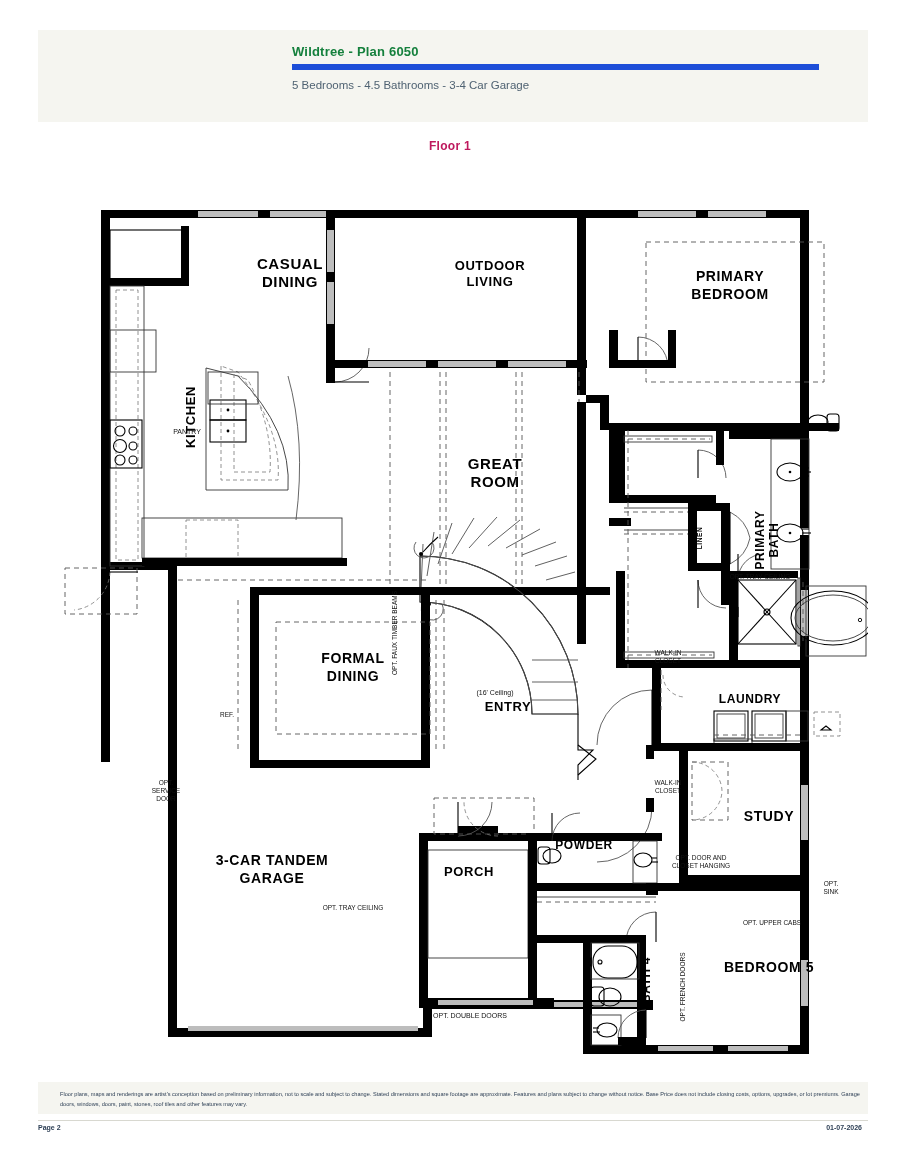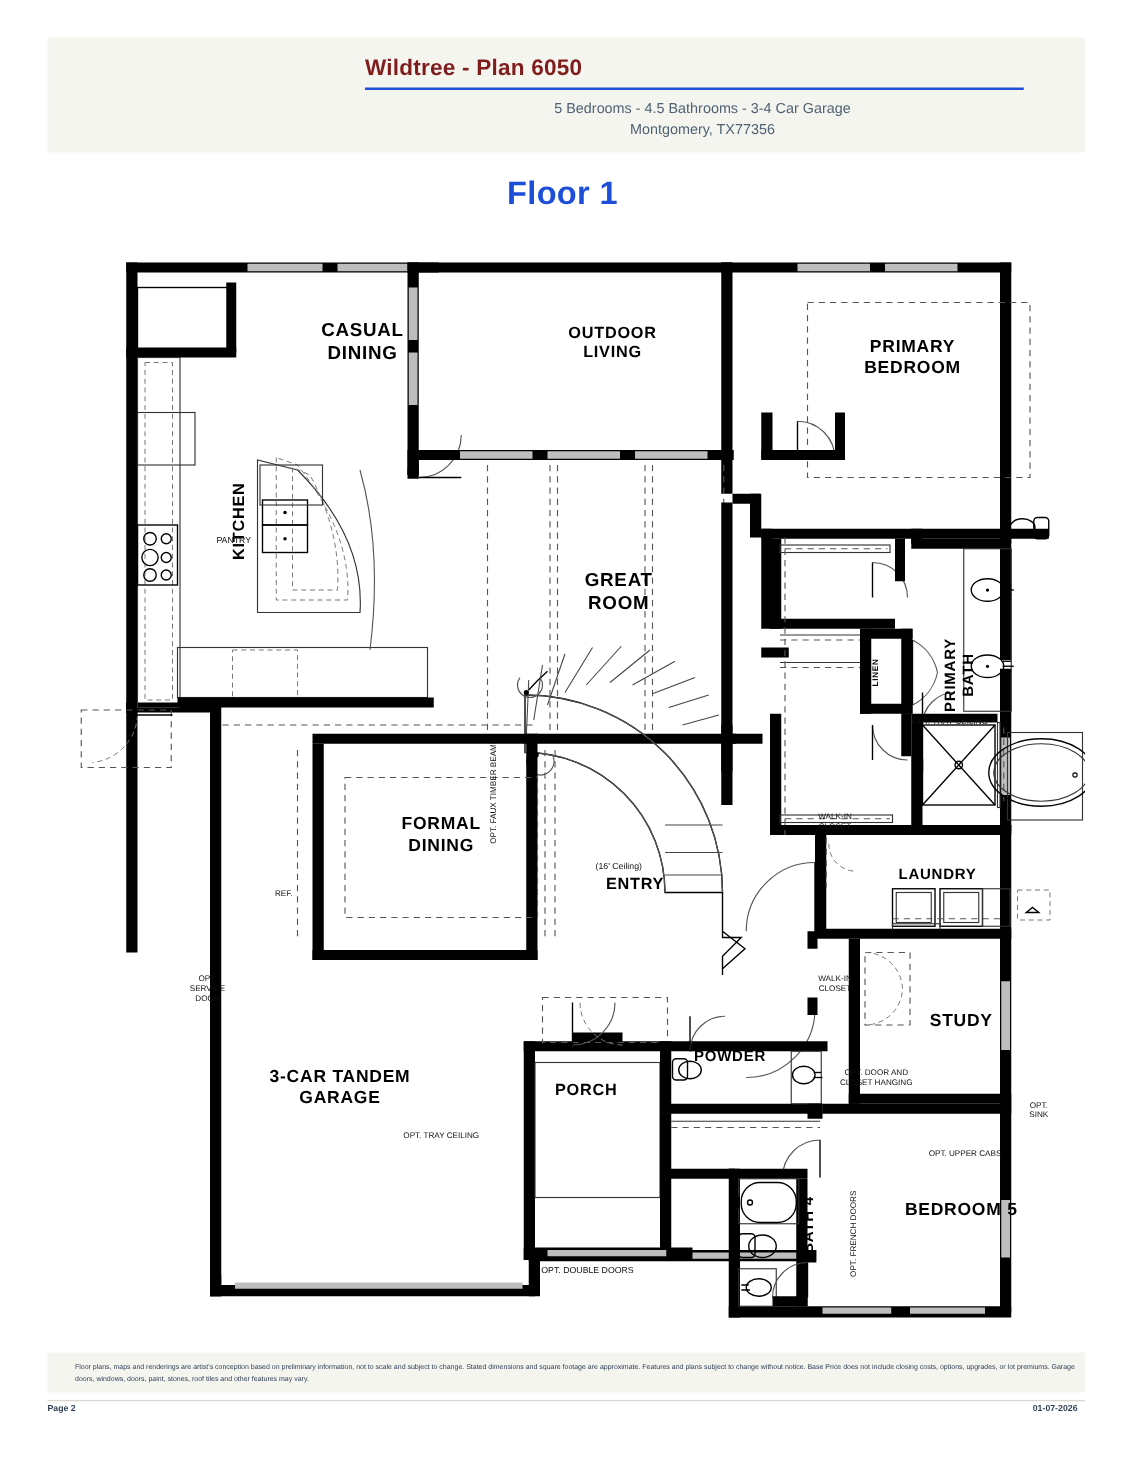--- a/index.html
+++ b/index.html
@@ -20,8 +20,8 @@
   .logo svg{display:block;}
   .hdr-txt{position:absolute;left:292px;top:44px;width:540px;}
   .plan-title{
-    font-size:18px;font-weight:bold;color:#7f1d1d;letter-spacing:.2px;
-    padding-bottom:5px;border-bottom:2px solid #1d4ed8;width:527px;
+    font-size:13px;font-weight:bold;color:#15803d;letter-spacing:.2px;
+    padding-bottom:5px;border-bottom:6px solid #1d4ed8;width:527px;
   }
   .plan-sub{font-size:11.5px;color:#4f6272;margin-top:7px;line-height:1.45;text-align:center;}
   .plan-sub div{white-space:nowrap;}

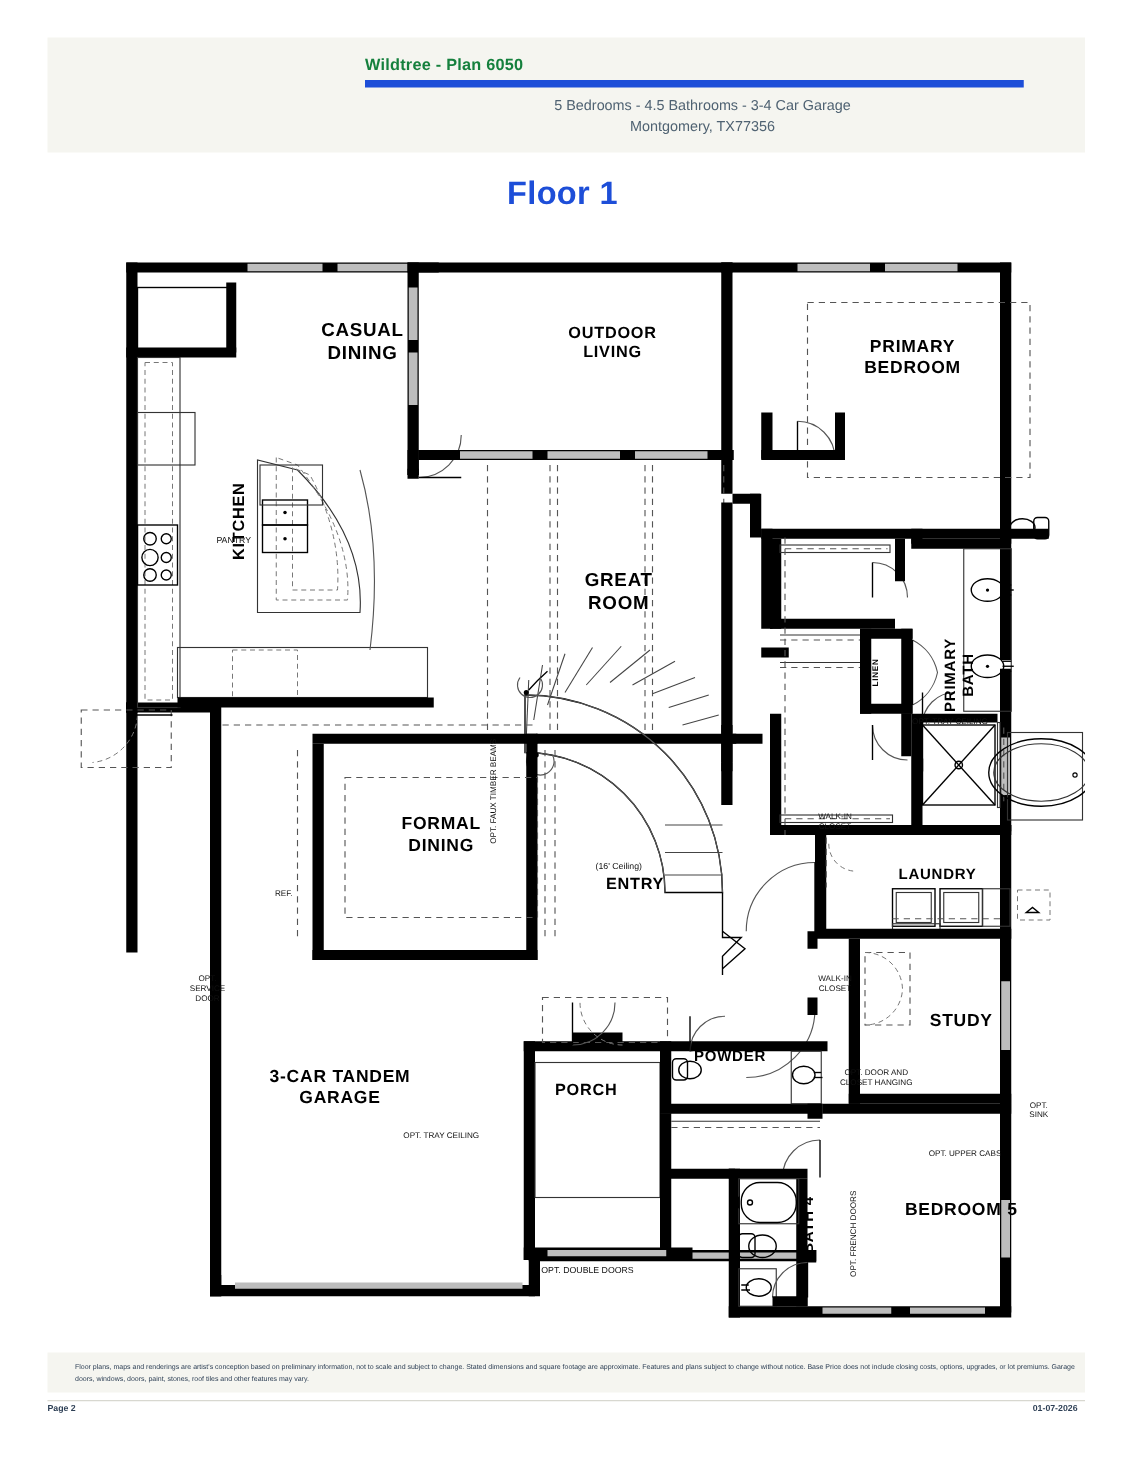--- a/index.html
+++ b/index.html
@@ -23,7 +23,7 @@
     font-size:13px;font-weight:bold;color:#15803d;letter-spacing:.2px;
     padding-bottom:5px;border-bottom:6px solid #1d4ed8;width:527px;
   }
-  .plan-sub{font-size:11.5px;color:#4f6272;margin-top:7px;line-height:1.45;text-align:center;}
+  .plan-sub{font-size:11.5px;color:#4f6272;margin-top:7px;line-height:1.45;}
   .plan-sub div{white-space:nowrap;}
 
   .floor-title{

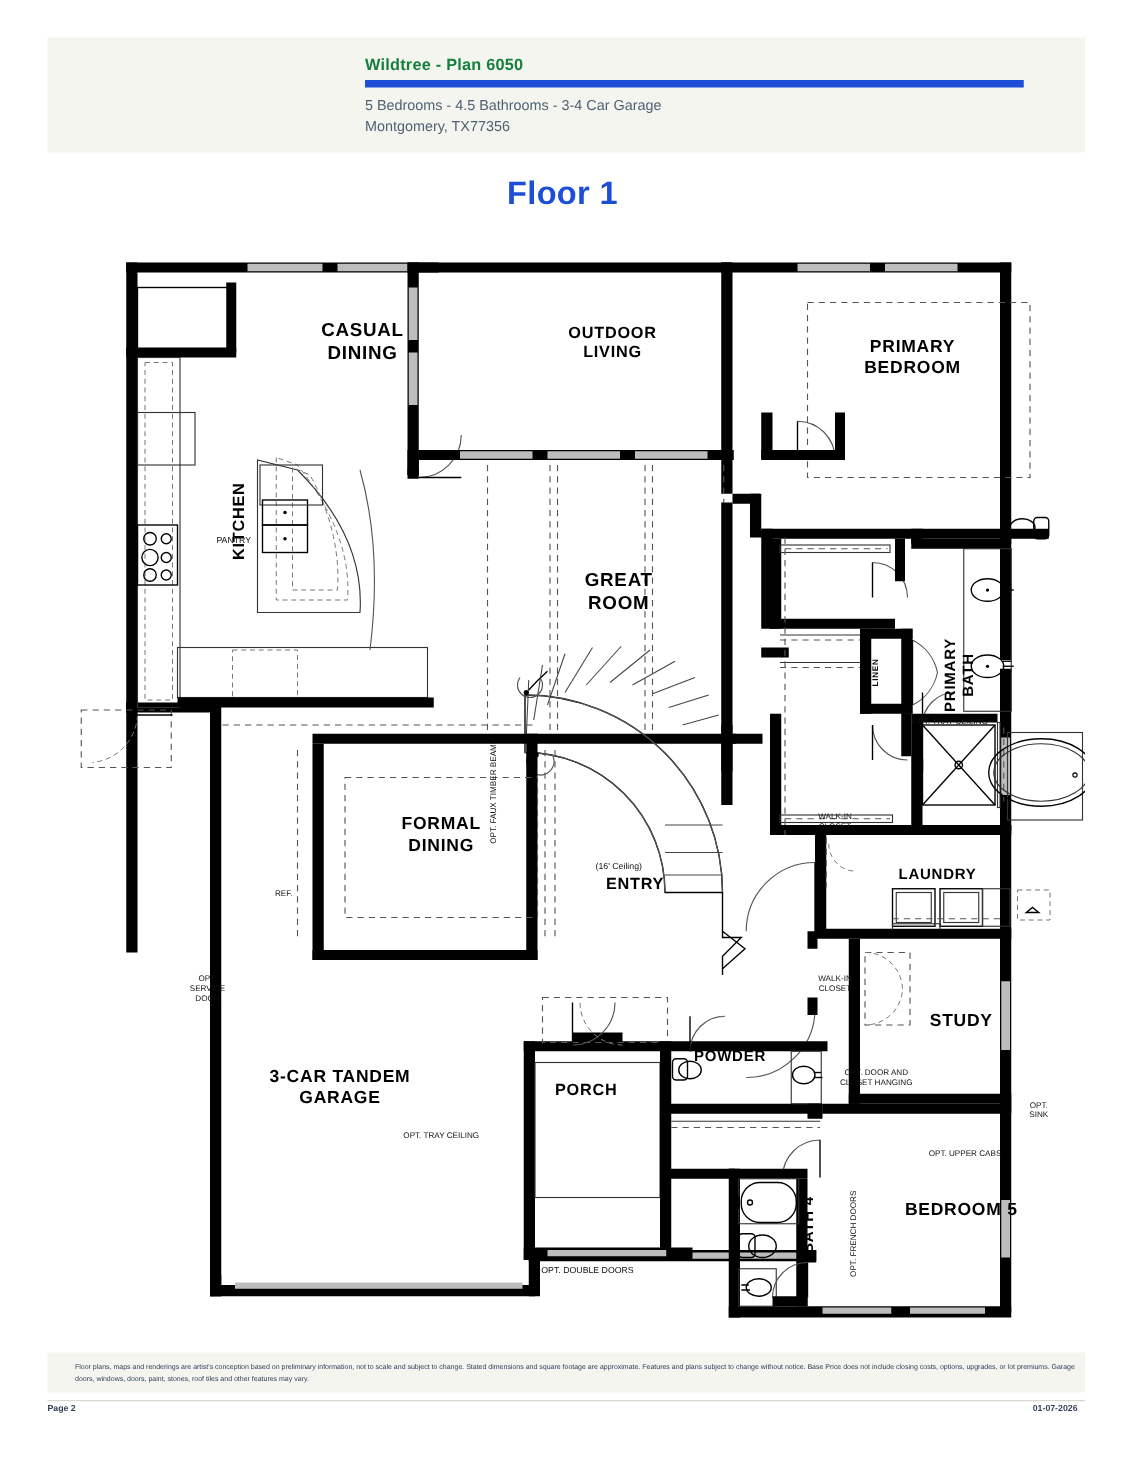--- a/index.html
+++ b/index.html
@@ -63,7 +63,6 @@
     <div class="plan-title">Wildtree - Plan 6050</div>
     <div class="plan-sub">
       <div>5 Bedrooms - 4.5 Bathrooms - 3-4 Car Garage</div>
-      <div>Montgomery, TX77356</div>
     </div>
   </div>
 

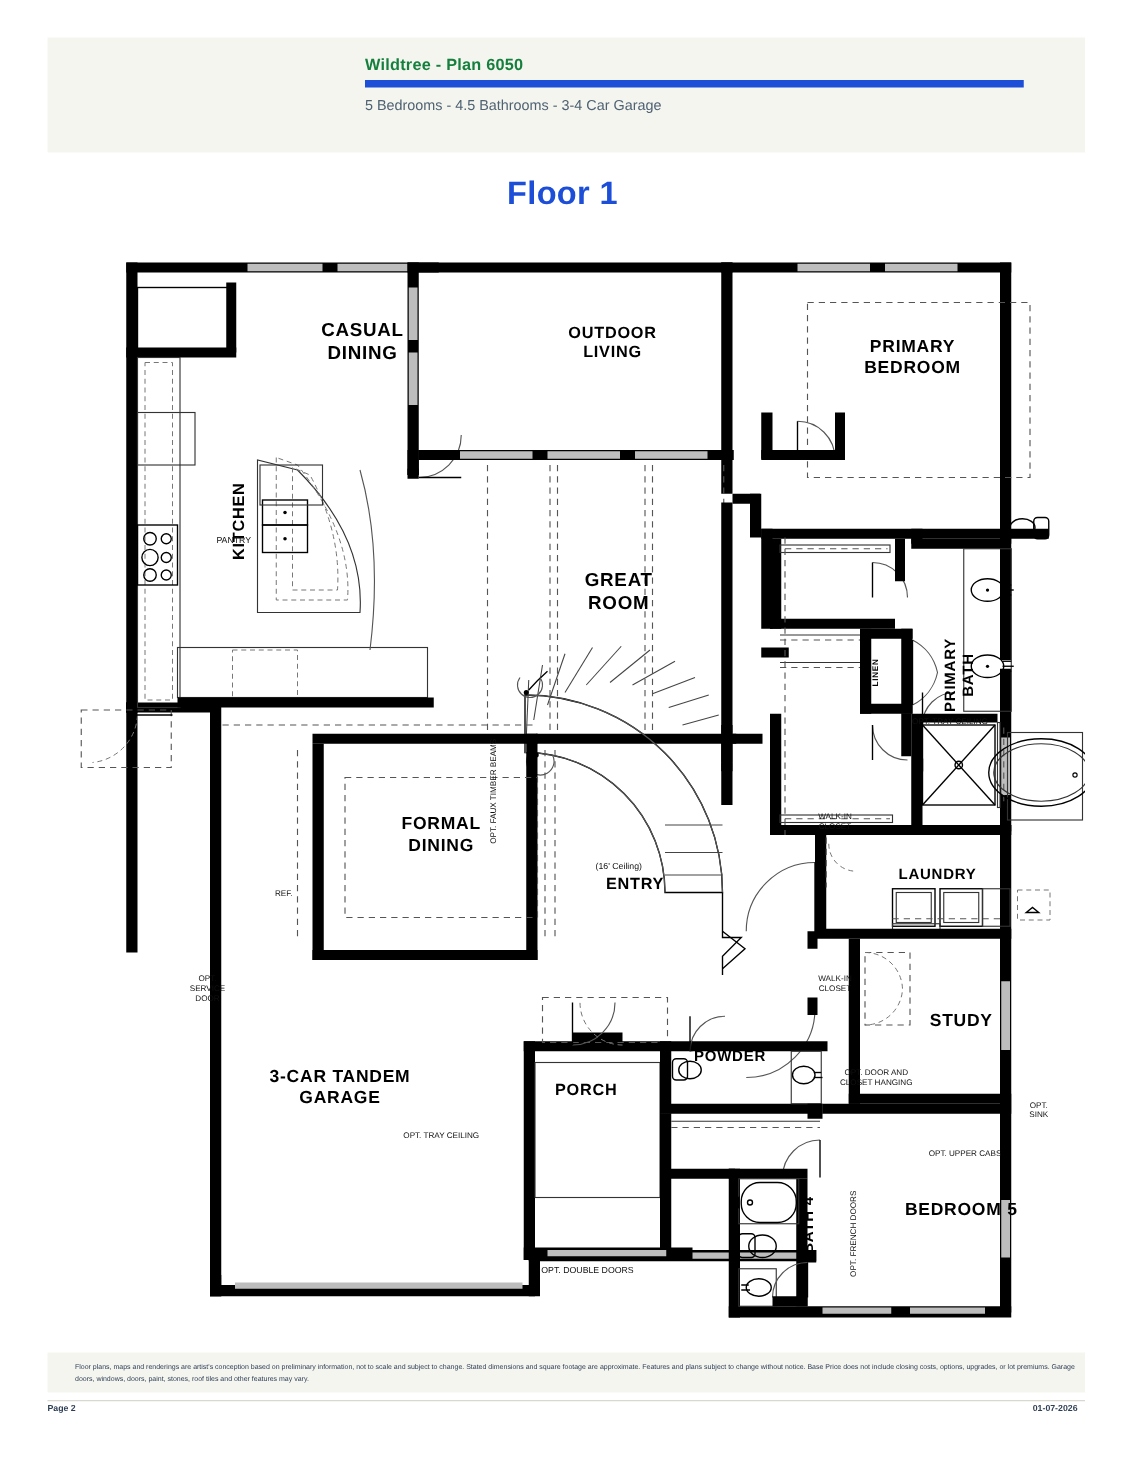--- a/index.html
+++ b/index.html
@@ -28,7 +28,7 @@
 
   .floor-title{
     position:absolute;left:0;top:139px;width:900px;text-align:center;
-    font-size:26px;font-weight:bold;color:#1d4ed8;letter-spacing:.3px;
+    font-size:12px;font-weight:bold;color:#be185d;letter-spacing:.3px;
   }
 
   

